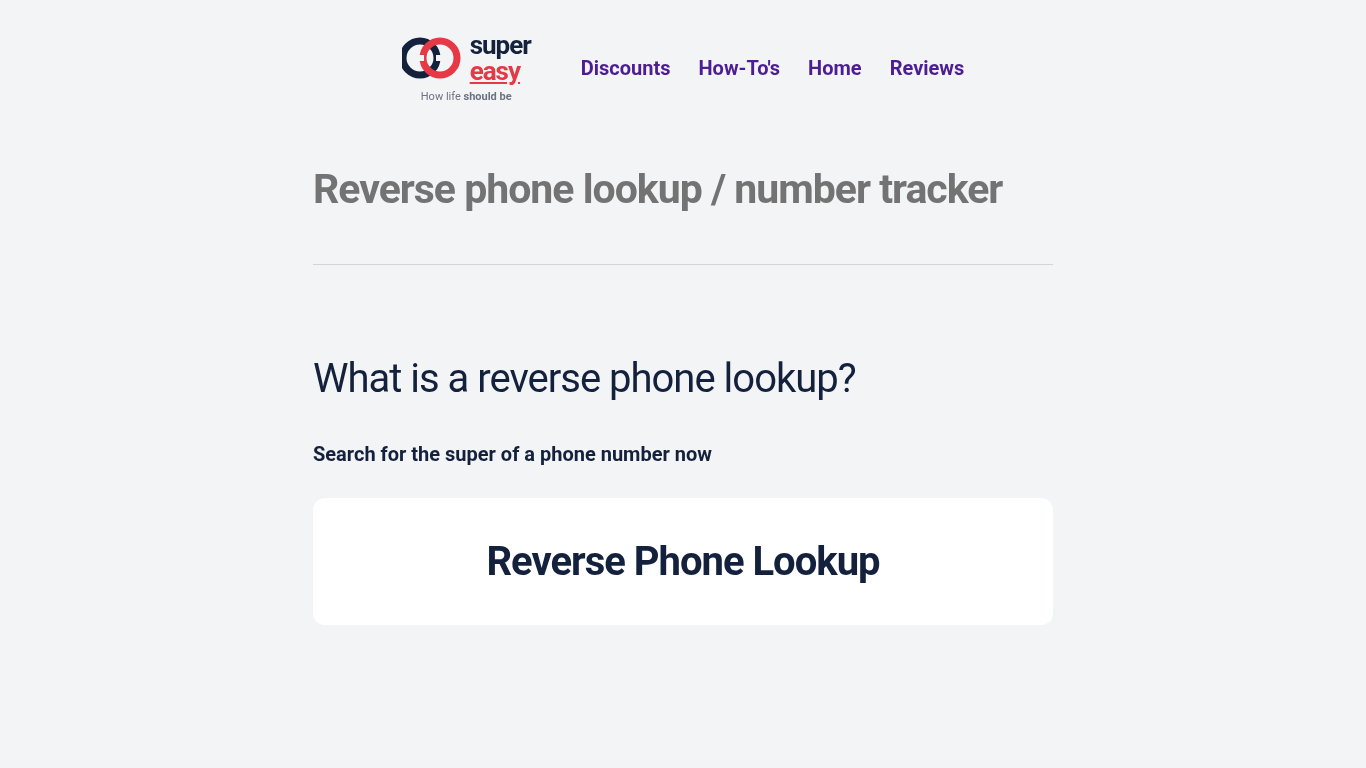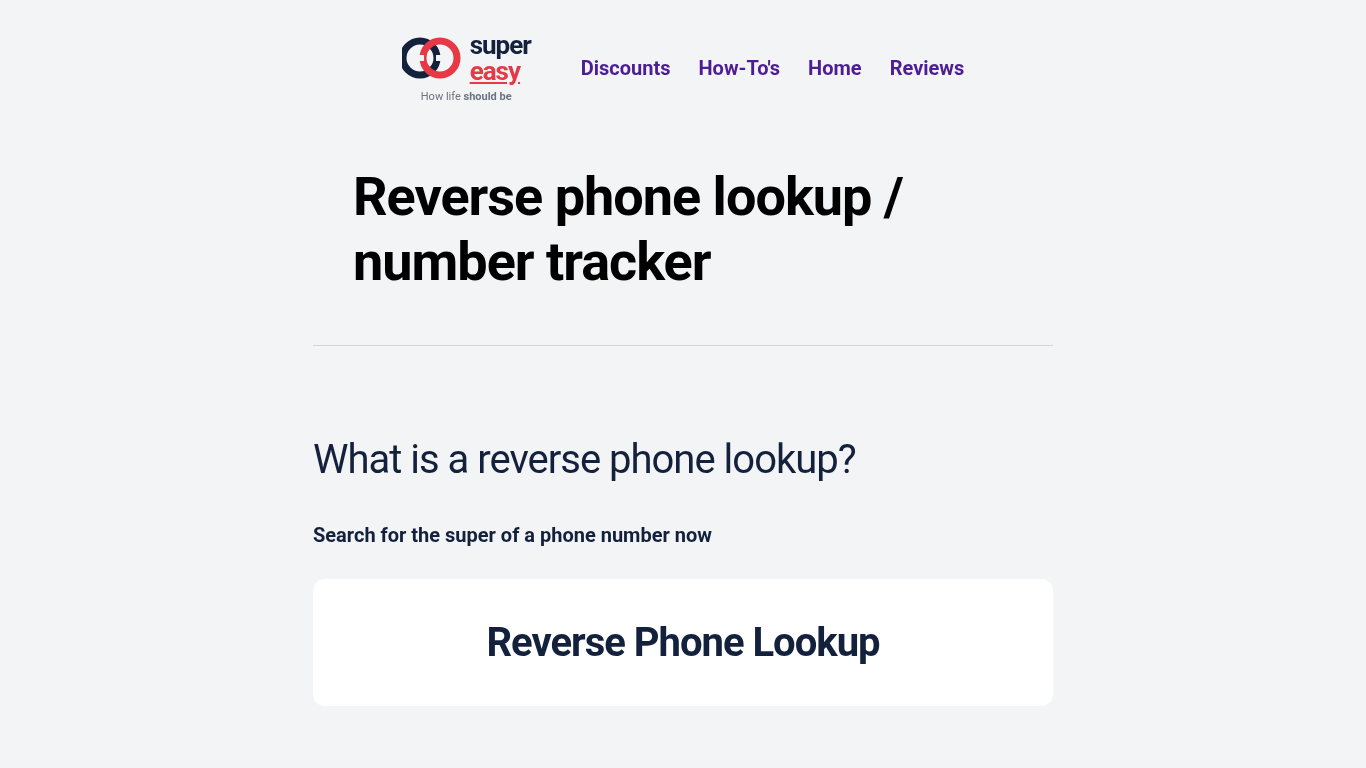--- a/index.html
+++ b/index.html
@@ -107,13 +107,12 @@
       padding: 30px 0 0 0;
     }
     .page-title {
-      font-size: 54px;
+      font-size: 41px;
       font-weight: 700;
-      color: #000000;
+      color: #737373;
       line-height: 1.2;
       letter-spacing: -1px;
       margin-bottom: 50px;
-      margin-left: 40px;
     }
     .divider {
       border: none;

